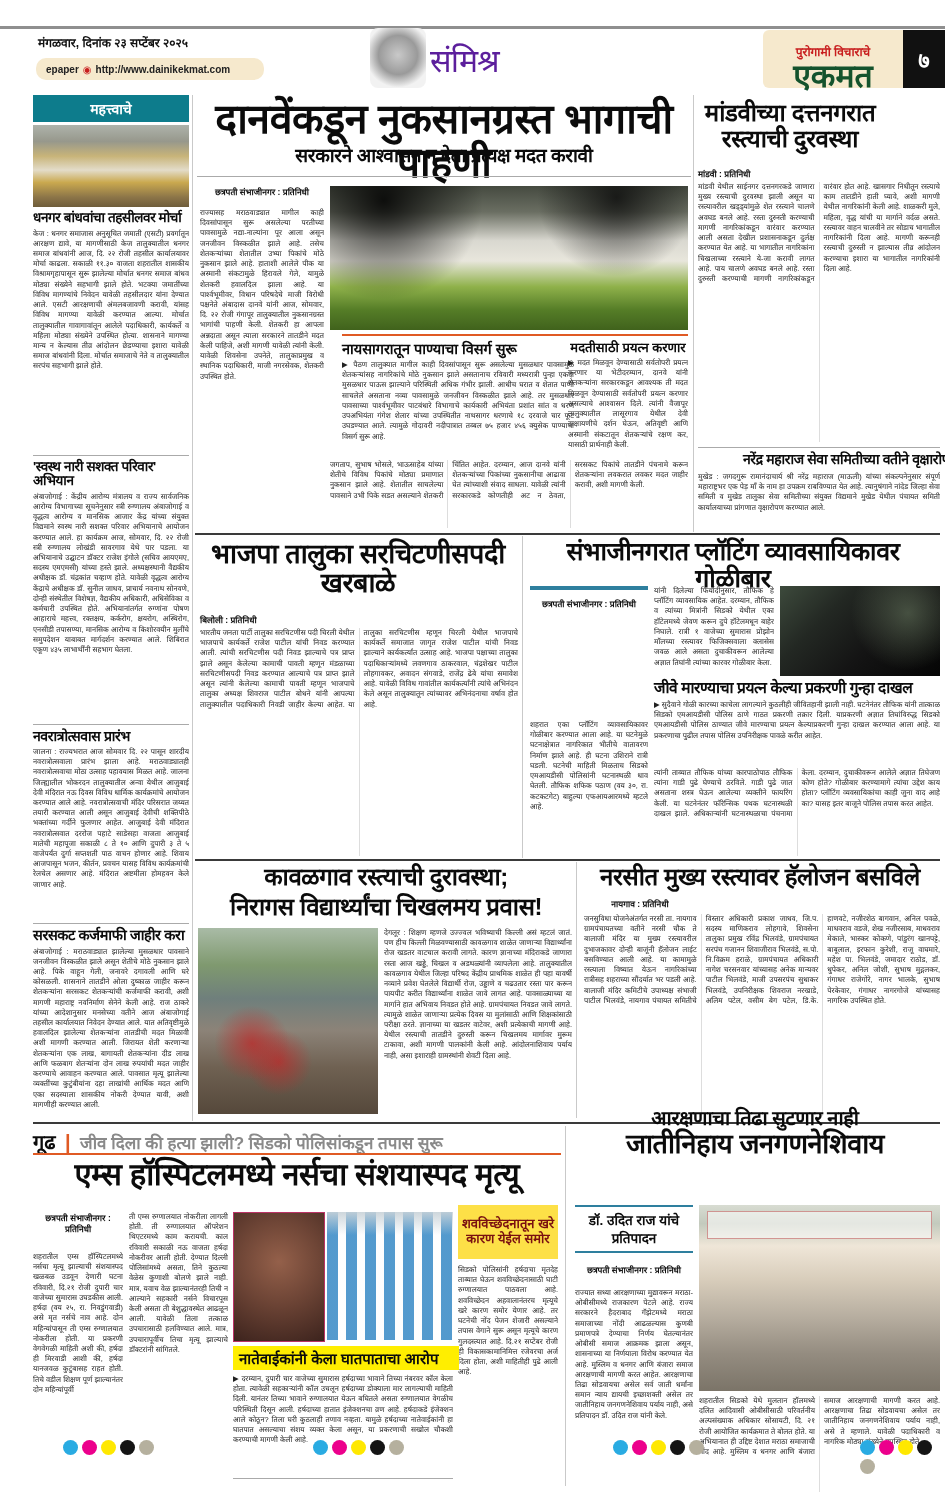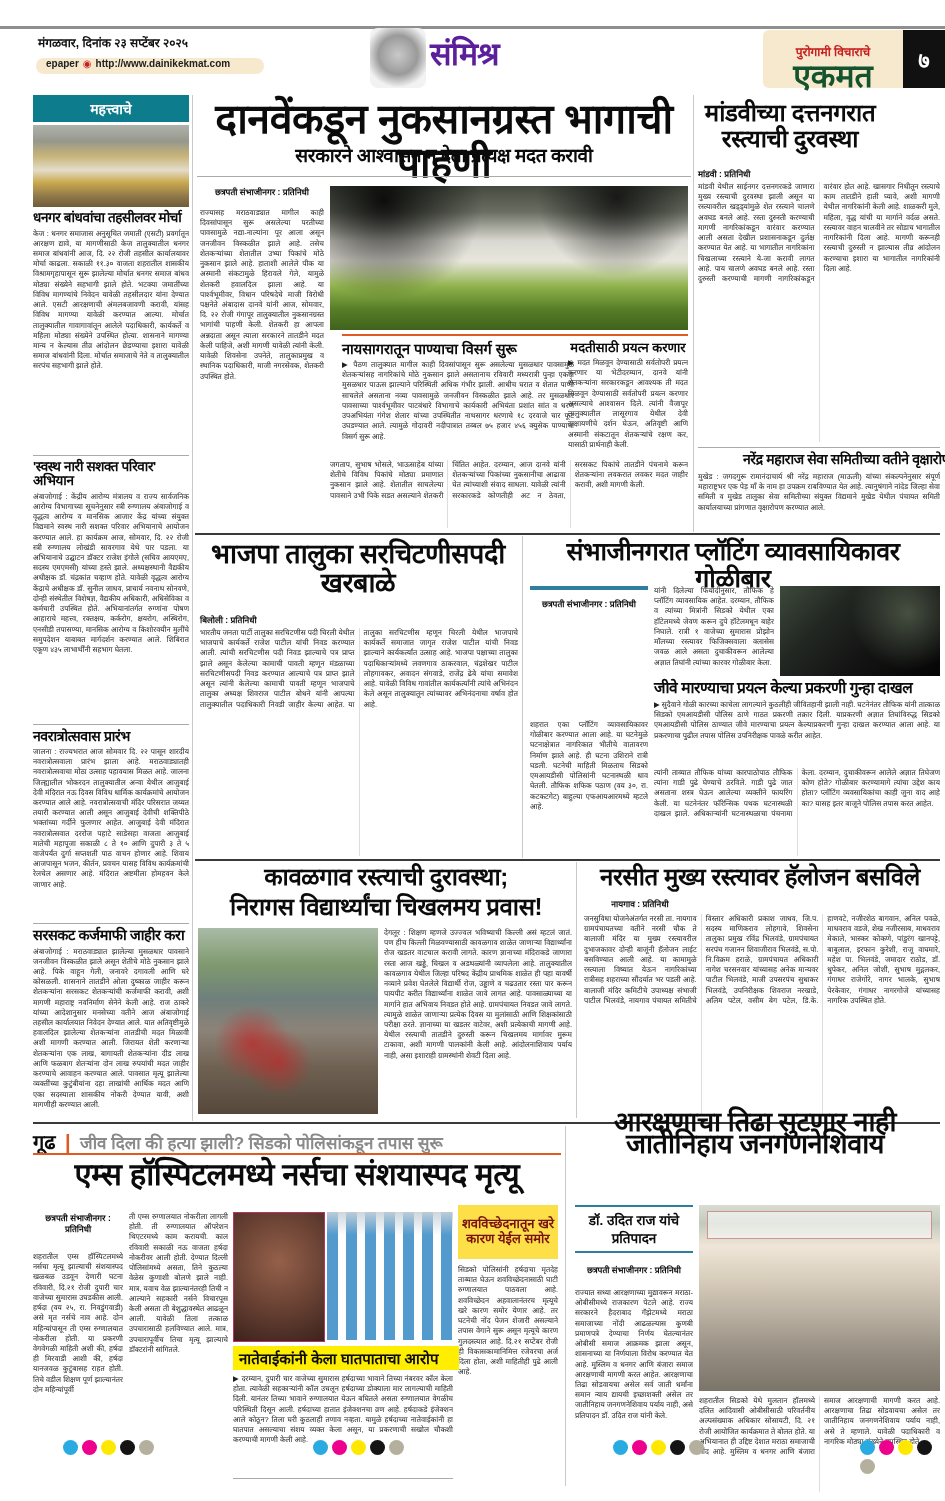--- a/index.html
+++ b/index.html
@@ -32,7 +32,7 @@
 
 <div class="abs" style="left:30px;top:30px;width:915px;height:58px;">
   <div class="abs" style="left:8px;top:4px;font-size:12px;font-weight:bold;color:#111;">मंगळवार, दिनांक २३ सप्टेंबर २०२५</div>
-  <div class="abs cream" style="left:6px;top:28px;width:218px;height:16px;border-radius:10px;display:flex;padding-left:10px;">
+  <div class="abs cream" style="left:6px;top:28px;width:218px;height:22px;border-radius:10px;display:flex;align-items:center;padding-left:10px;">
     <span style="font-size:10px;font-weight:bold;color:#222;">epaper</span>
     <span style="color:#c81e1e;font-size:10px;margin:0 4px;">◉</span>
     <span style="font-size:10px;font-weight:bold;color:#222;">http://www.dainikekmat.com</span>

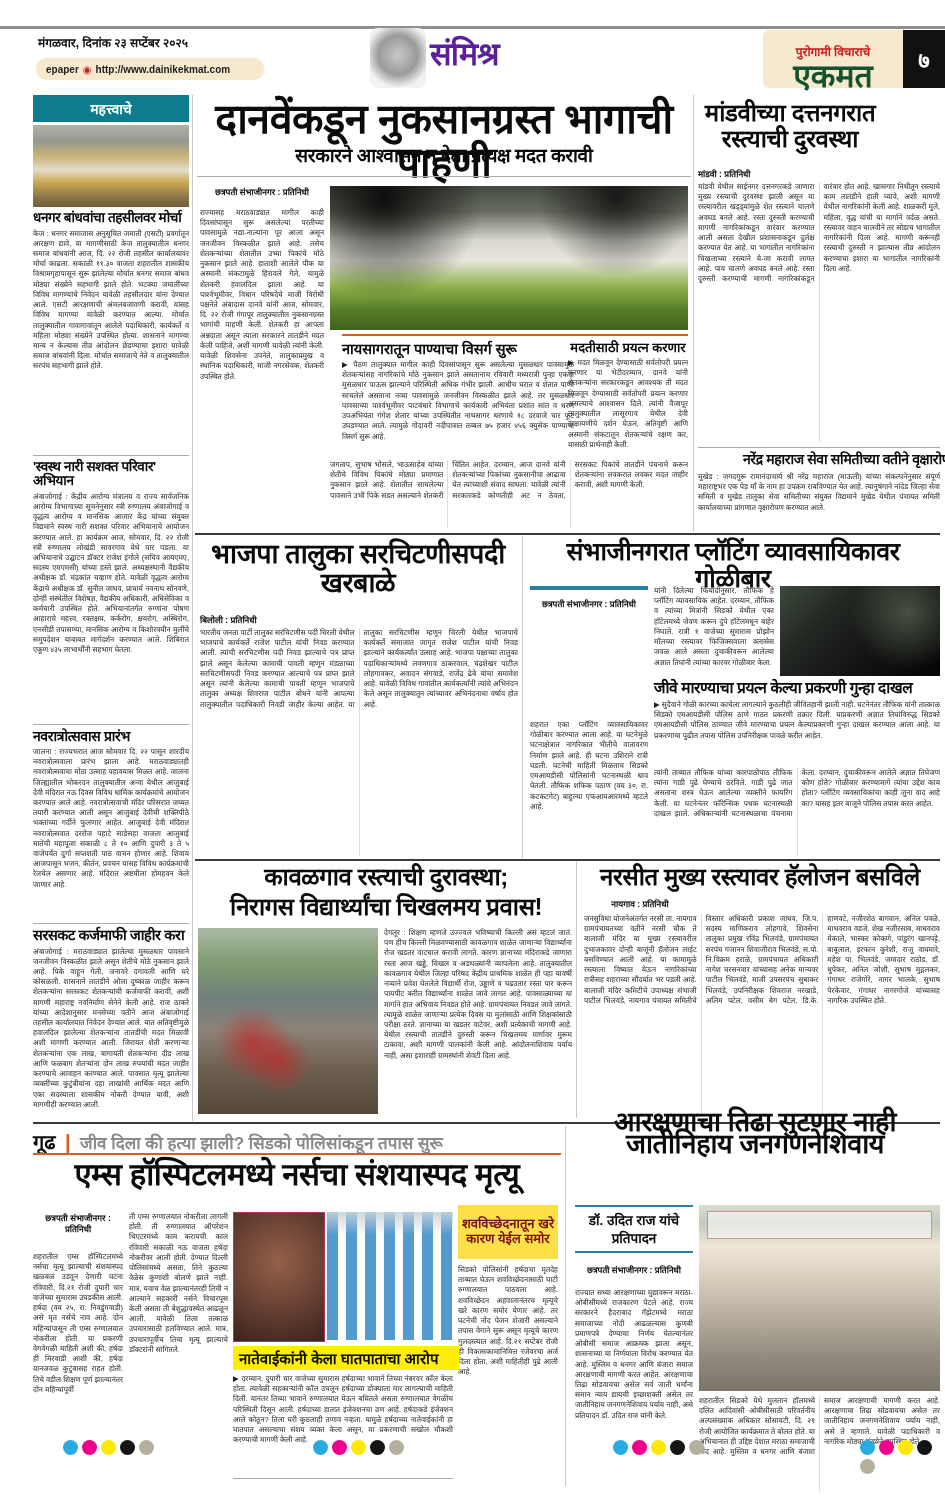--- a/index.html
+++ b/index.html
@@ -38,7 +38,7 @@
     <span style="font-size:10px;font-weight:bold;color:#222;">http://www.dainikekmat.com</span>
   </div>
   <div class="abs" style="left:340px;top:-2px;width:56px;height:60px;background:radial-gradient(circle at 50% 45%, #c9c9c9 0%, #9a9a9a 45%, #f2f2f2 75%);border-radius:8px;"></div>
-  <div class="abs" style="left:400px;top:1px;font-size:32px;font-weight:bold;color:#5c1f9c;letter-spacing:-1px;">संमिश्र</div>
+  <div class="abs" style="left:400px;top:8px;font-size:32px;font-weight:normal;color:#5c1f9c;letter-spacing:-1px;">संमिश्र</div>
   <div class="abs cream" style="left:733px;top:0;width:140px;height:58px;border-radius:6px 0 0 6px;text-align:center;">
     <div style="font-size:12px;font-weight:bold;color:#c81e1e;margin-top:13px;">पुरोगामी विचाराचे</div>
     <div style="font-size:32px;font-weight:bold;color:#14532d;line-height:1;font-family:'Liberation Serif',serif;">एकमत</div>

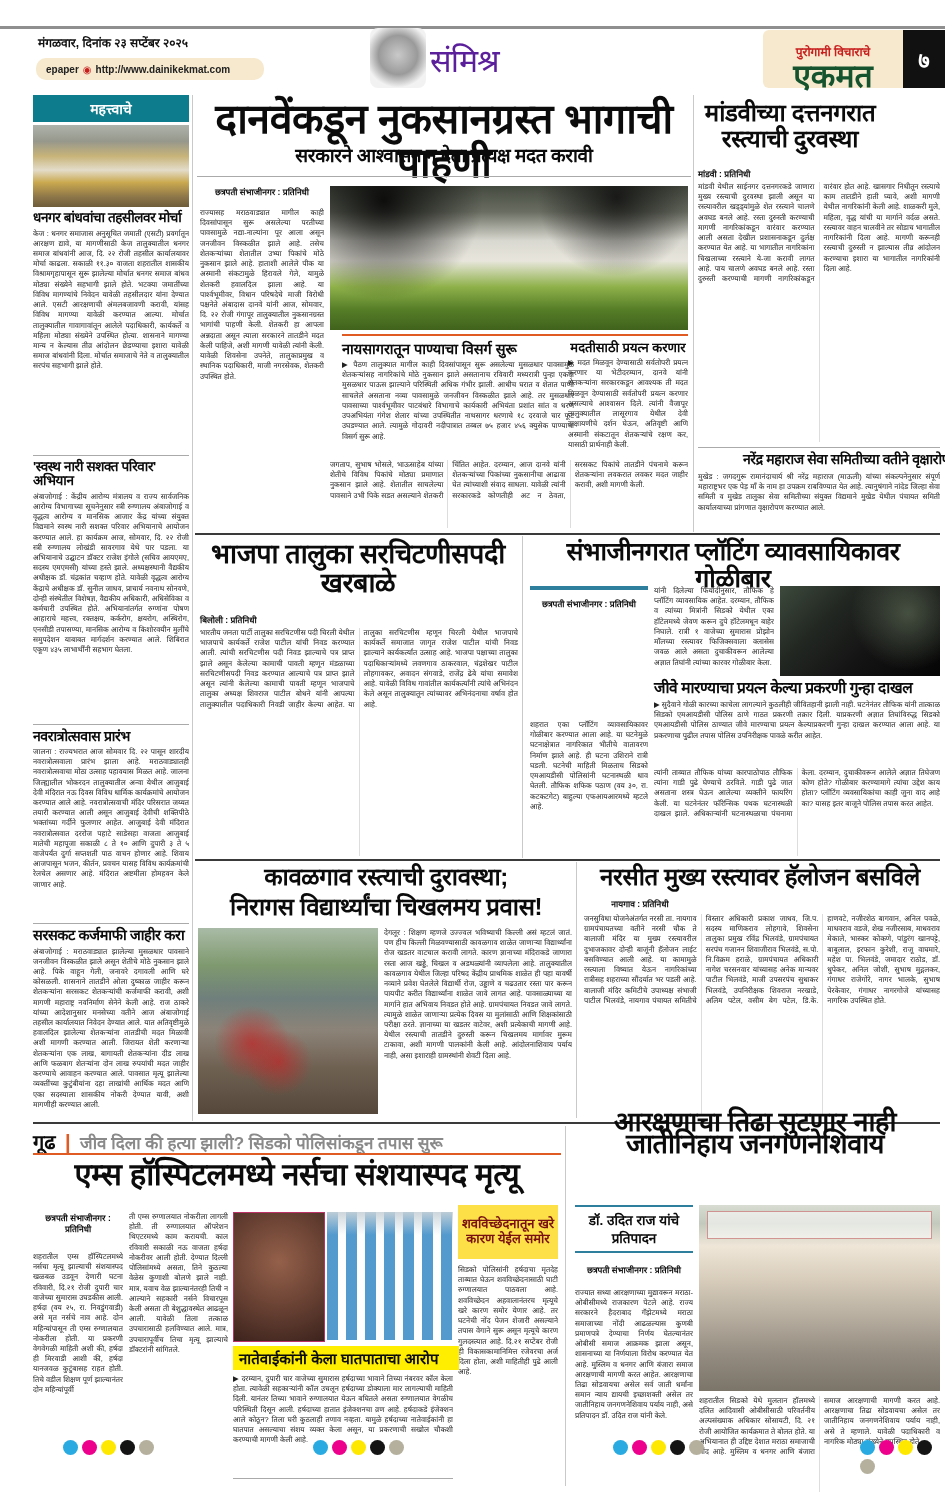--- a/index.html
+++ b/index.html
@@ -178,7 +178,7 @@
 <div class="abs vr" style="left:565px;top:1126px;height:360px;"></div>
 
 <div class="abs hl" style="left:570px;top:1130px;width:370px;font-size:27px;">जातीनिहाय जनगणनेशिवाय</div>
-<div class="abs hl" style="left:570px;top:1108px;width:370px;font-size:27px;">आरक्षणाचा तिढा सुटणार नाही</div>
+<div class="abs hl" style="left:570px;top:1108px;width:370px;font-size:20px;">आरक्षणाचा तिढा सुटणार नाही</div>
 
 <div class="abs" style="left:575px;top:1205px;width:118px;height:52px;">
   <div class="teal-rule"></div>

